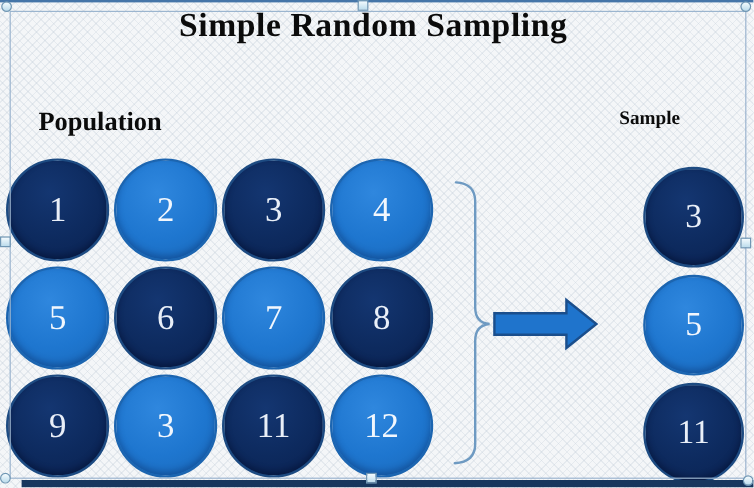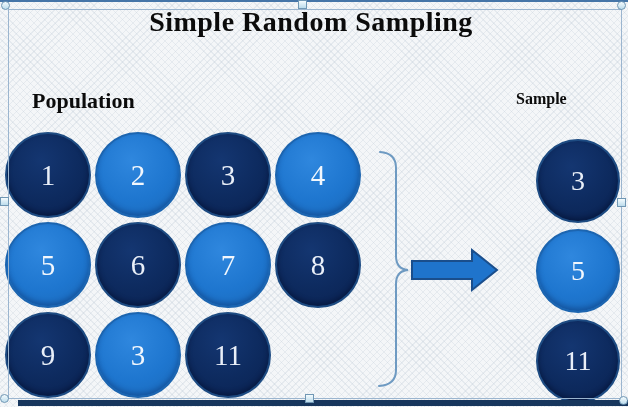--- a/index.html
+++ b/index.html
@@ -72,6 +72,7 @@
     <div class="circle" data-variant="navy">9</div>
     <div class="circle" data-variant="blue">3</div>
     <div class="circle" data-variant="navy">11</div>
+    <div class="circle" data-variant="blue">12</div>
   </div>
 
   <div class="samp-col">

